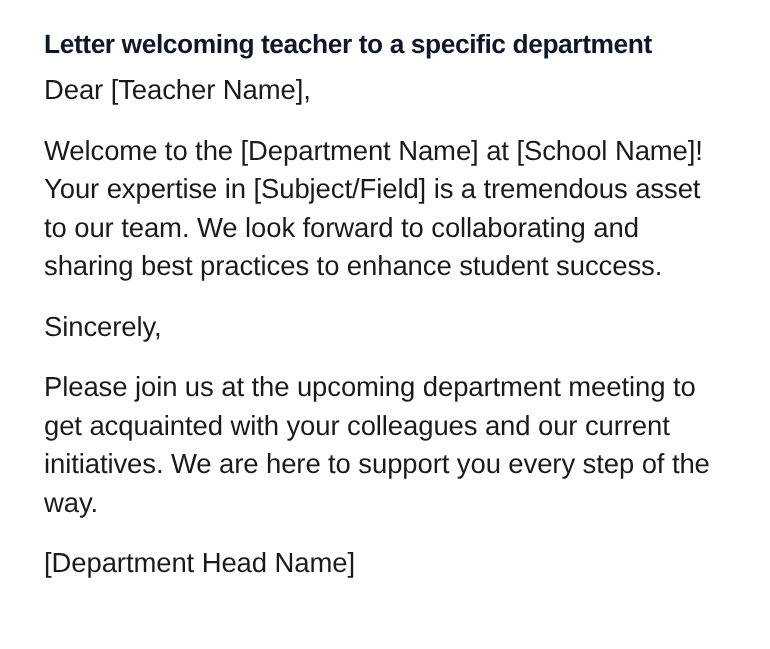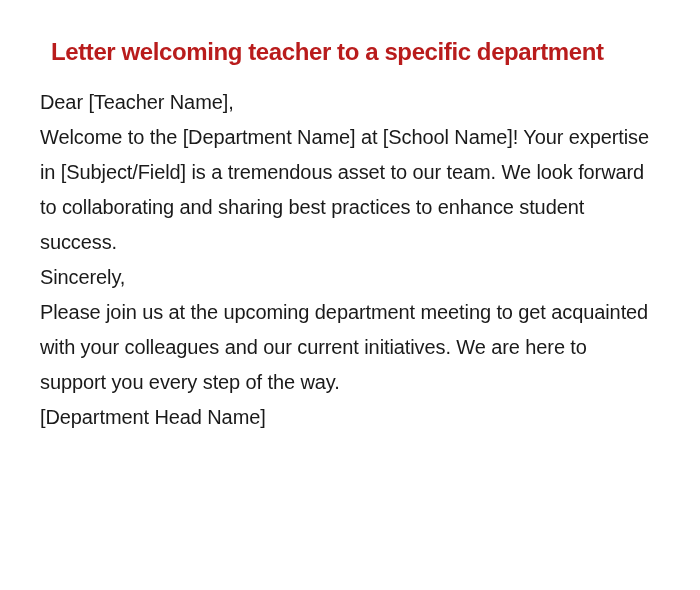--- a/index.html
+++ b/index.html
@@ -27,8 +27,8 @@
       font-size: 24px;
       line-height: 44px;
       letter-spacing: -0.4px;
-      color: #b91c1c;
-      margin: 11px;
+      color: #0f172a;
+      margin: 0;
     }
     .para {
       font-size: 20px;

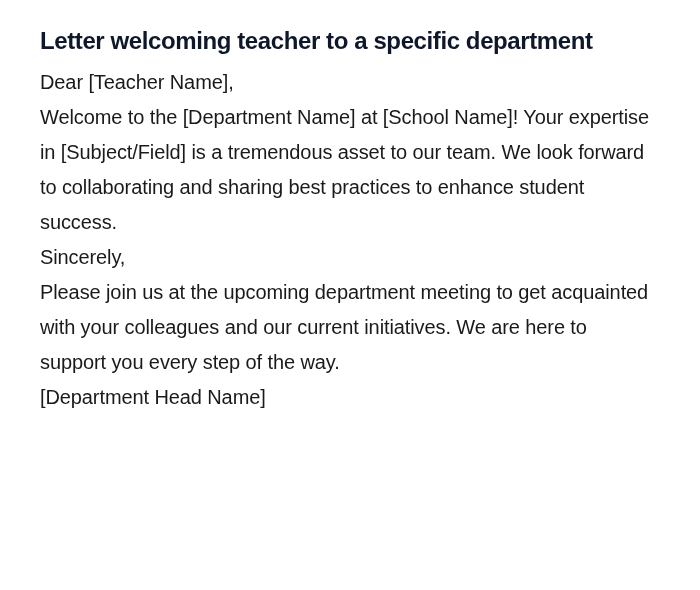--- a/index.html
+++ b/index.html
@@ -31,7 +31,7 @@
       margin: 0;
     }
     .para {
-      font-size: 20px;
+      font-size: 25px;
       line-height: 35px;
       margin: 0;
       color: #1a1a1a;

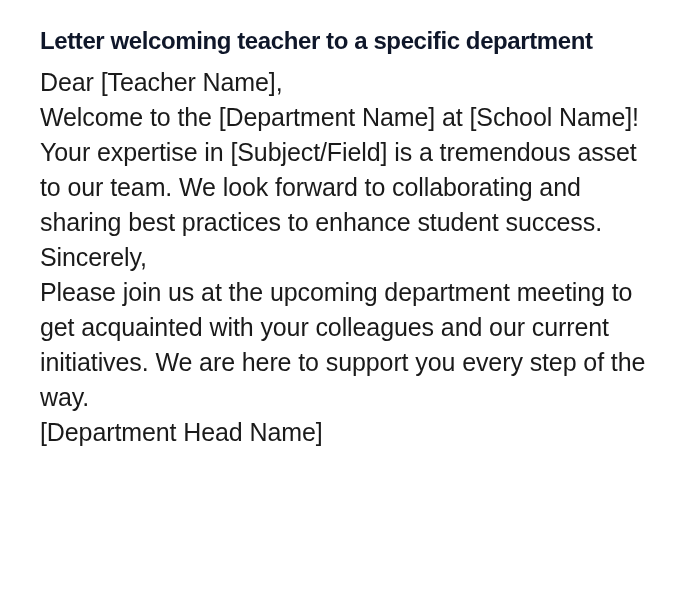--- a/index.html
+++ b/index.html
@@ -38,7 +38,7 @@
       letter-spacing: -0.1px;
     }
     .salutation { margin-top: 2px; }
-    .p-gap { }
+    .p-gap { margin-top: 20px; }
   </style>
 </head>
 <body>

